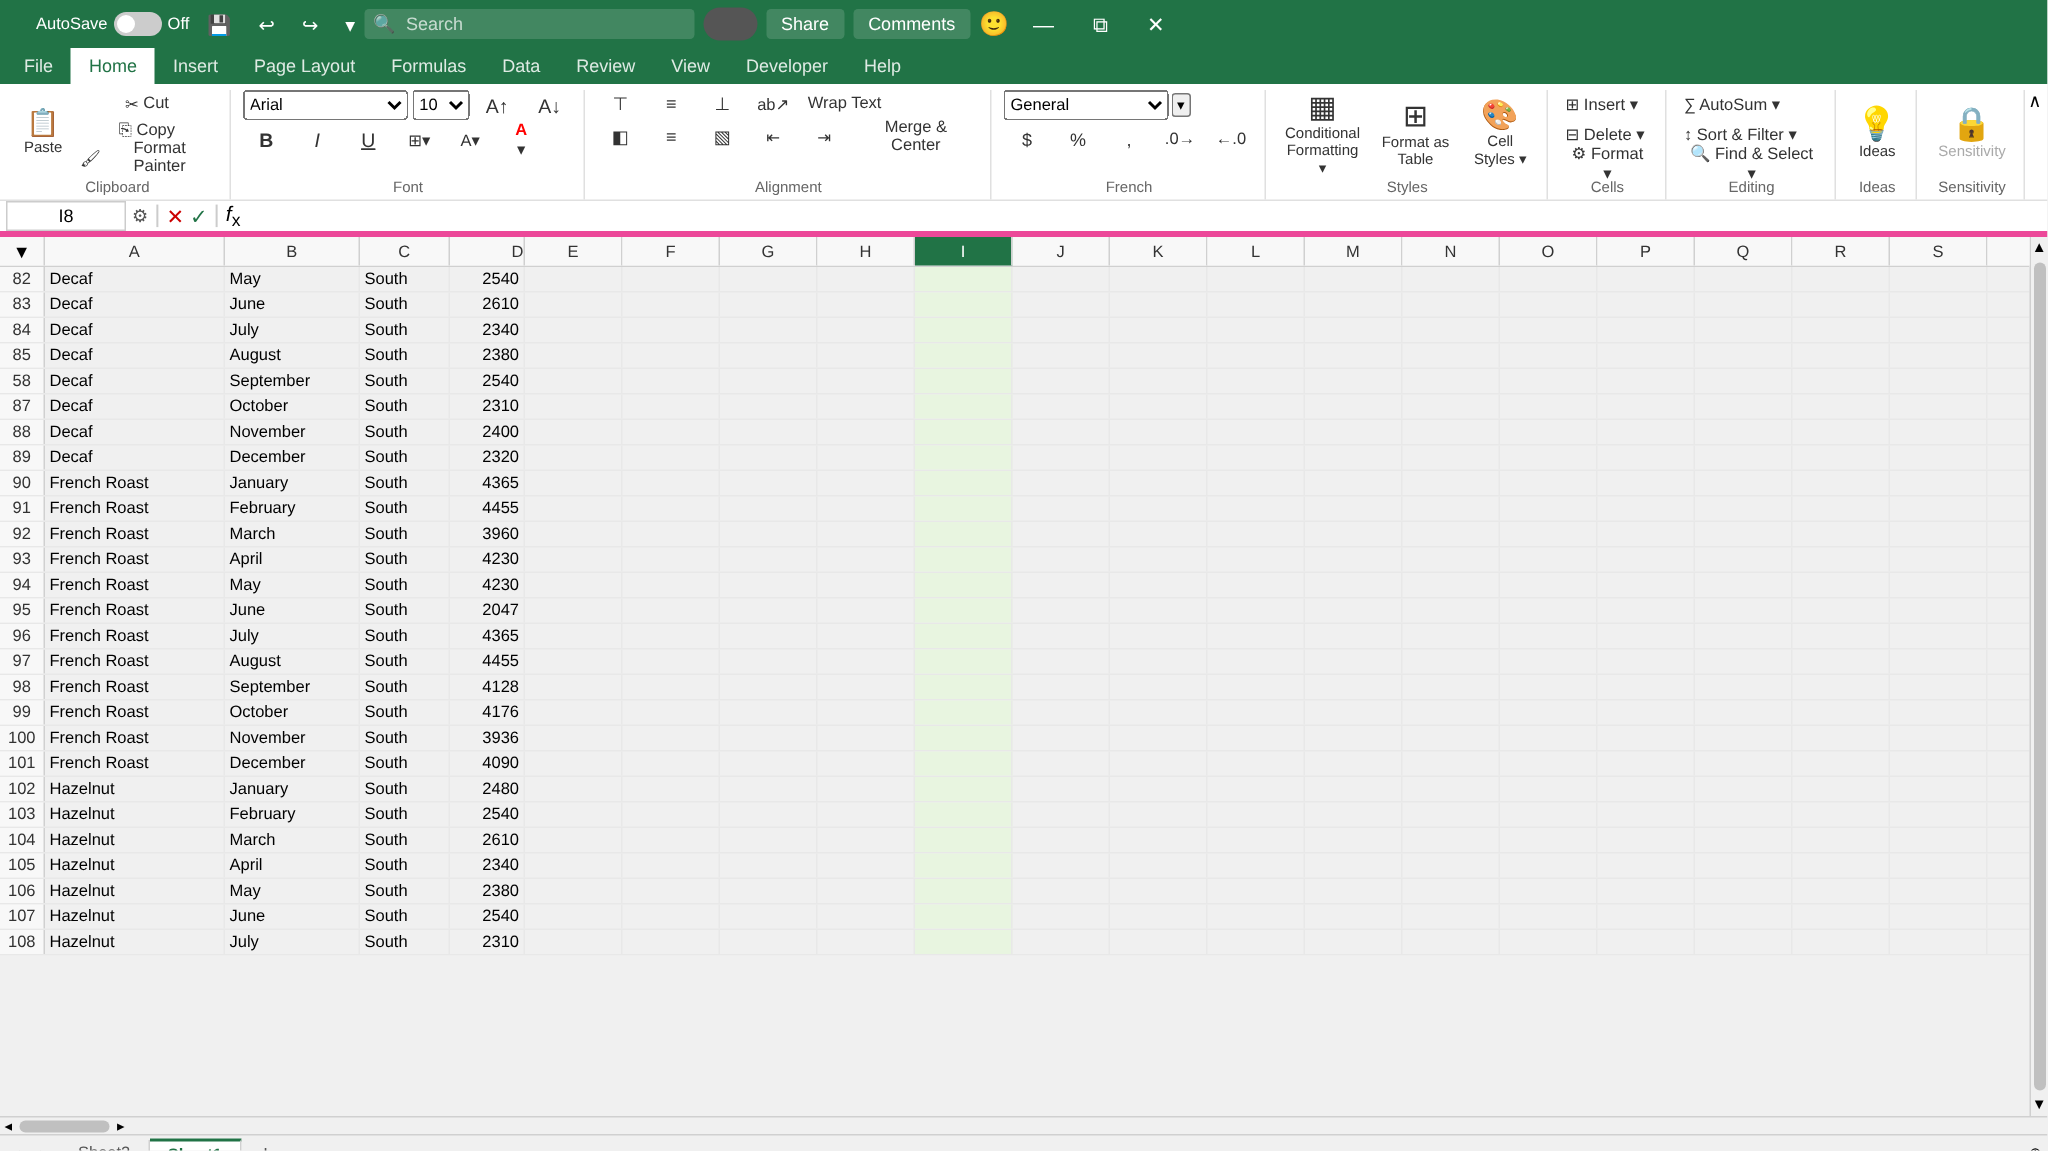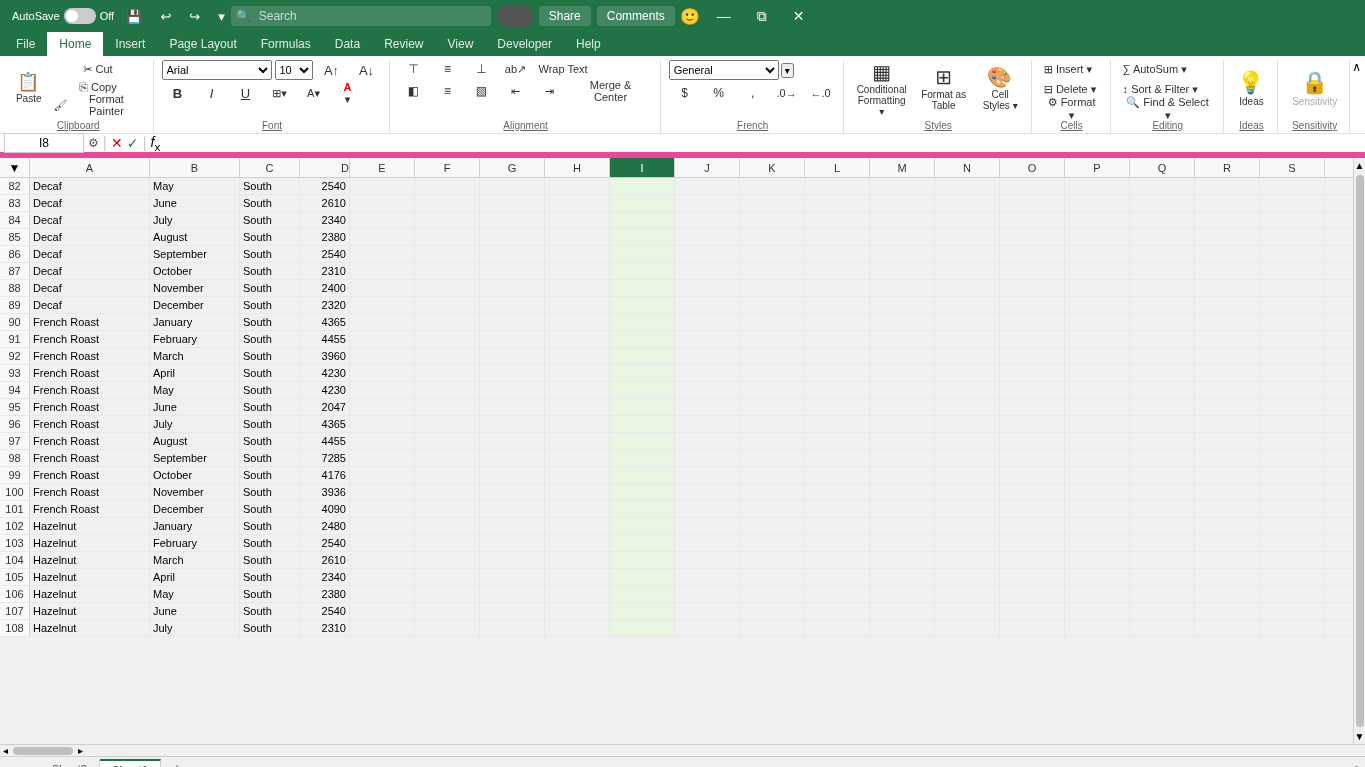--- a/index.html
+++ b/index.html
@@ -11,7 +11,7 @@
       background: #217346;
       display: flex;
       align-items: center;
-      padding: 0 12px;
+      padding: 0 24px;
       color: white;
     }
     #titlebar .left { display: flex; align-items: center; gap: 6px; font-size: 12px; }

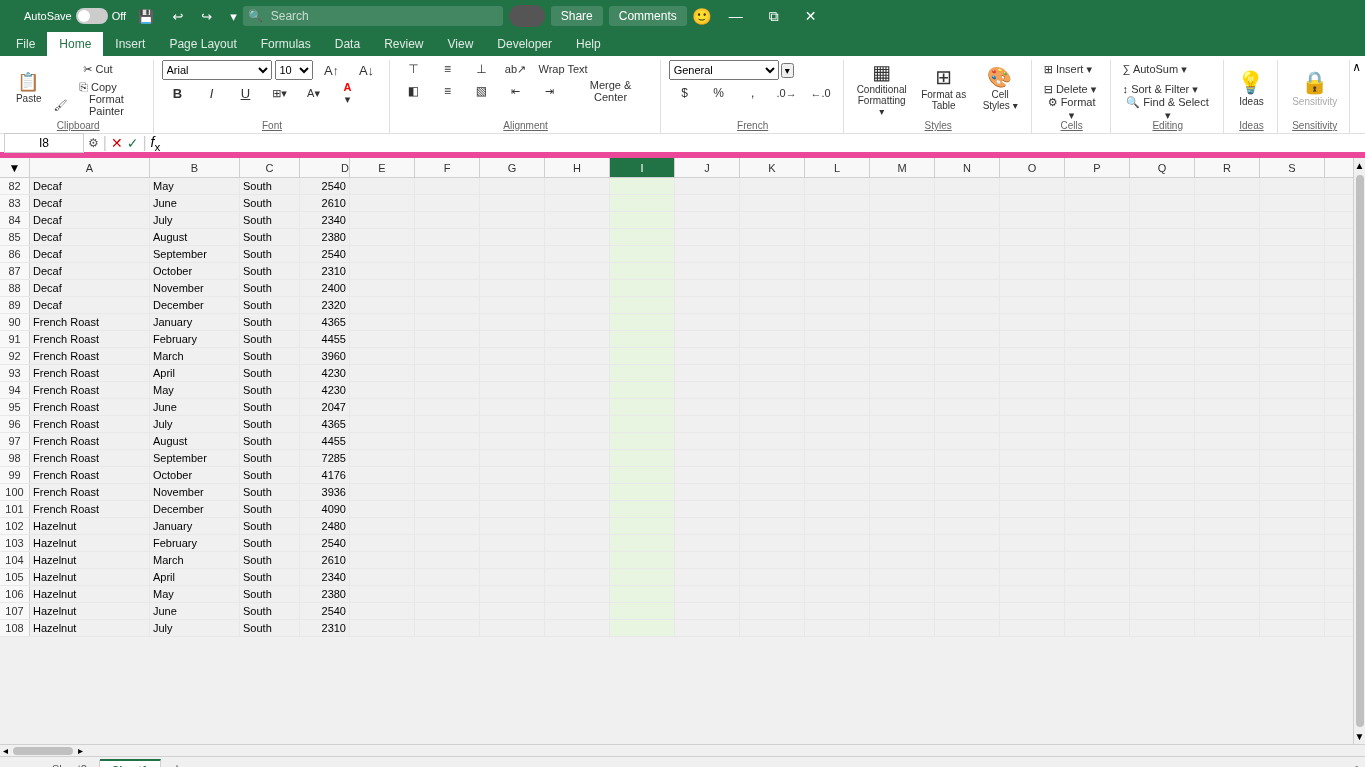--- a/index.html
+++ b/index.html
@@ -21,7 +21,7 @@
     .autosave-toggle { display: flex; align-items: center; gap: 4px; font-size: 11px; }
     .toggle-pill { width: 32px; height: 16px; background: #ccc; border-radius: 8px; position: relative; cursor: pointer; }
     .toggle-pill.off::after { content: ''; position: absolute; left: 2px; top: 2px; width: 12px; height: 12px; background: white; border-radius: 50%; }
-    .search-bar { background: rgba(255,255,255,0.15); border: none; color: white; padding: 3px 28px; border-radius: 3px; font-size: 12px; width: 260px; outline: none; }
+    .search-bar { background: rgba(255,255,255,0.15); border: none; color: white; padding: 3px 28px; border-radius: 3px; font-size: 12px; width: 220px; outline: none; }
     .search-bar::placeholder { color: rgba(255,255,255,0.7); }
     .win-btn { background: none; border: none; color: white; font-size: 14px; cursor: pointer; padding: 4px 10px; }
     #ribbon-tabs { display: flex; align-items: center; padding: 0 4px; background: #217346; }

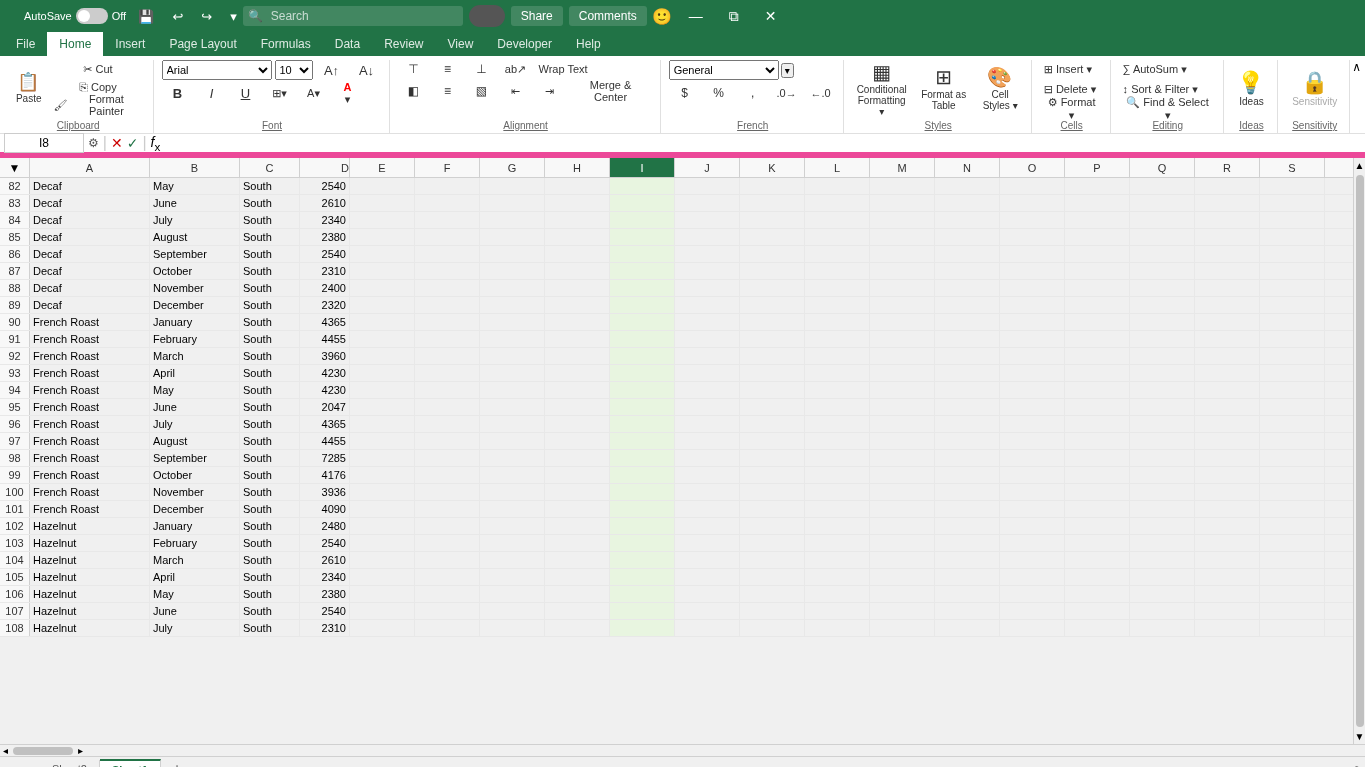--- a/index.html
+++ b/index.html
@@ -31,7 +31,7 @@
     #ribbon-content { display: flex; align-items: stretch; padding: 4px 4px 0; gap: 2px; background: #fff; border-bottom: 1px solid #e0e0e0; }
     .ribbon-group { display: flex; flex-direction: column; align-items: center; padding: 0 6px; border-right: 1px solid #e0e0e0; }
     .ribbon-group-inner { display: flex; align-items: flex-start; gap: 2px; flex: 1; }
-    .ribbon-group-label { font-size: 10px; color: #666; padding: 2px 0; text-align: center; text-decoration: underline; }
+    .ribbon-group-label { font-size: 10px; color: #666; padding: 2px 0; text-align: center; }
 
     .rb-btn { display: flex; flex-direction: column; align-items: center; justify-content: center; padding: 3px 5px; cursor: pointer; border: none; background: none; font-size: 10px; color: #333; min-width: 32px; border-radius: 2px; }
     .rb-btn .icon { font-size: 18px; line-height: 1.2; }

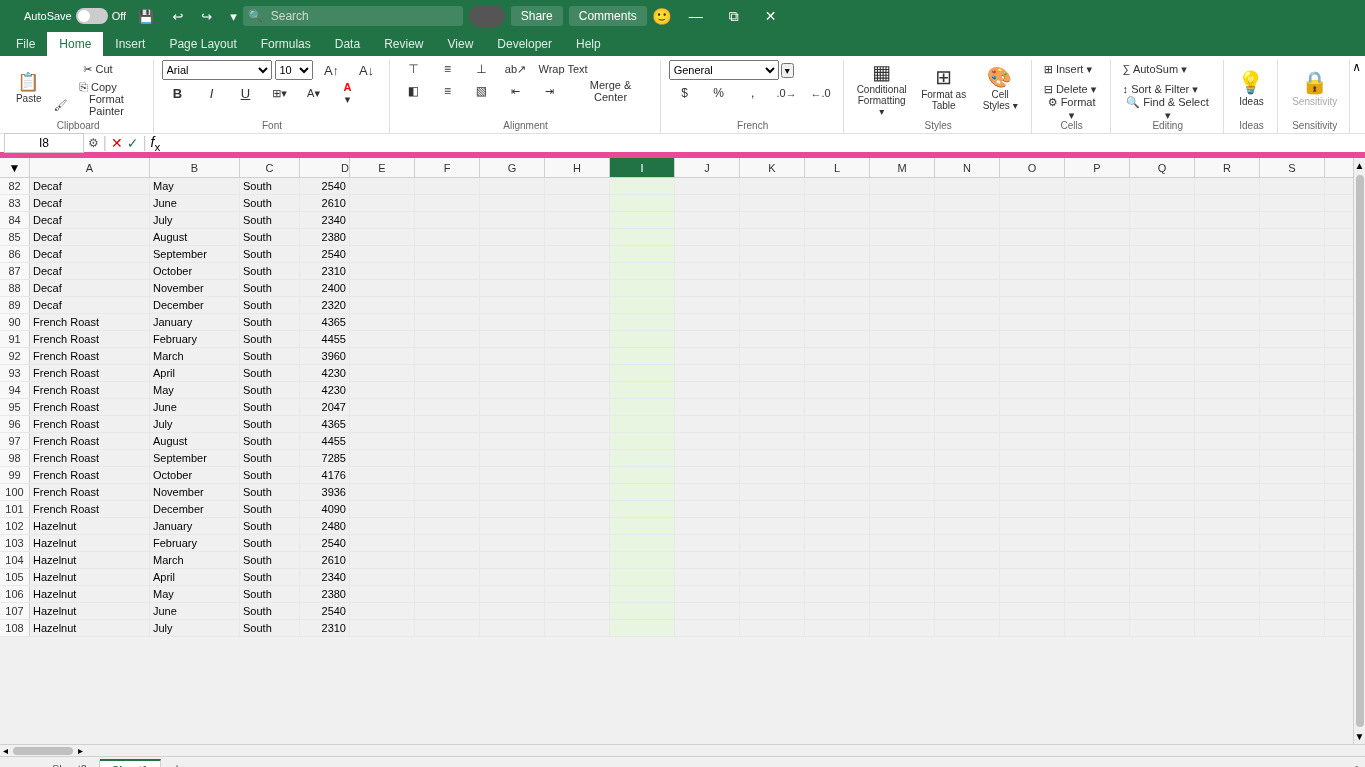--- a/index.html
+++ b/index.html
@@ -40,7 +40,7 @@
     .rb-row { display: flex; flex-direction: column; gap: 0; }
 
     
-    #formula-bar { display: flex; align-items: center; height: 24px; background: #fff; border-bottom: 6px solid #ec4899; padding: 0 4px; gap: 4px; font-size: 12px; }
+    #formula-bar { display: flex; align-items: center; height: 24px; background: #fff; border-bottom: 4px solid #ec4899; padding: 0 4px; gap: 4px; font-size: 12px; }
     #name-box { width: 80px; border: 1px solid #ccc; padding: 2px 4px; font-size: 12px; text-align: center; }
     .formula-sep { color: #ccc; font-size: 16px; }
     #formula-input { flex: 1; border: none; outline: none; font-size: 12px; padding: 2px; }

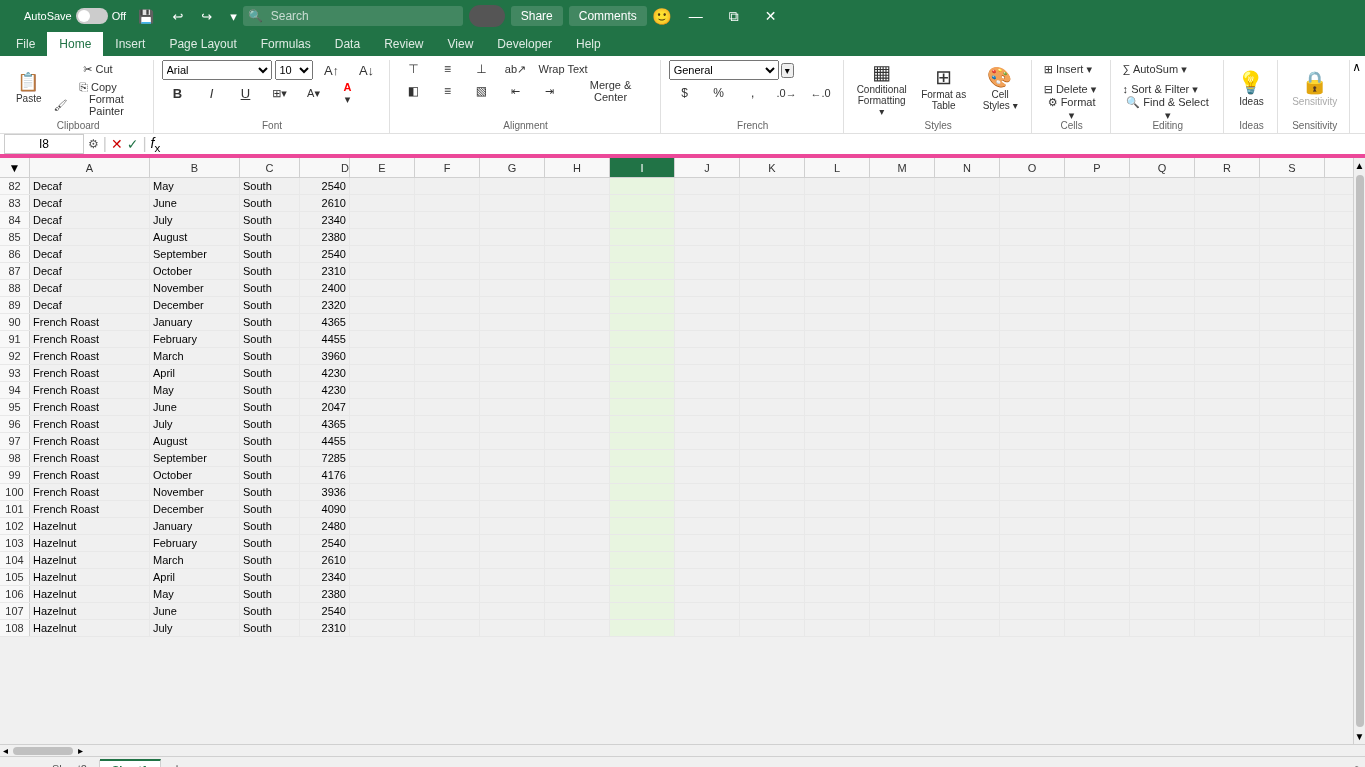--- a/index.html
+++ b/index.html
@@ -409,7 +409,7 @@
             <div class="cell cell-t"></div>
           </div>
           <div class="spreadsheet-row">
-            <div class="row-num">86</div>
+            <div class="row-num">58</div>
             <div class="cell cell-a">Decaf</div>
             <div class="cell cell-b">September</div>
             <div class="cell cell-c">South</div>

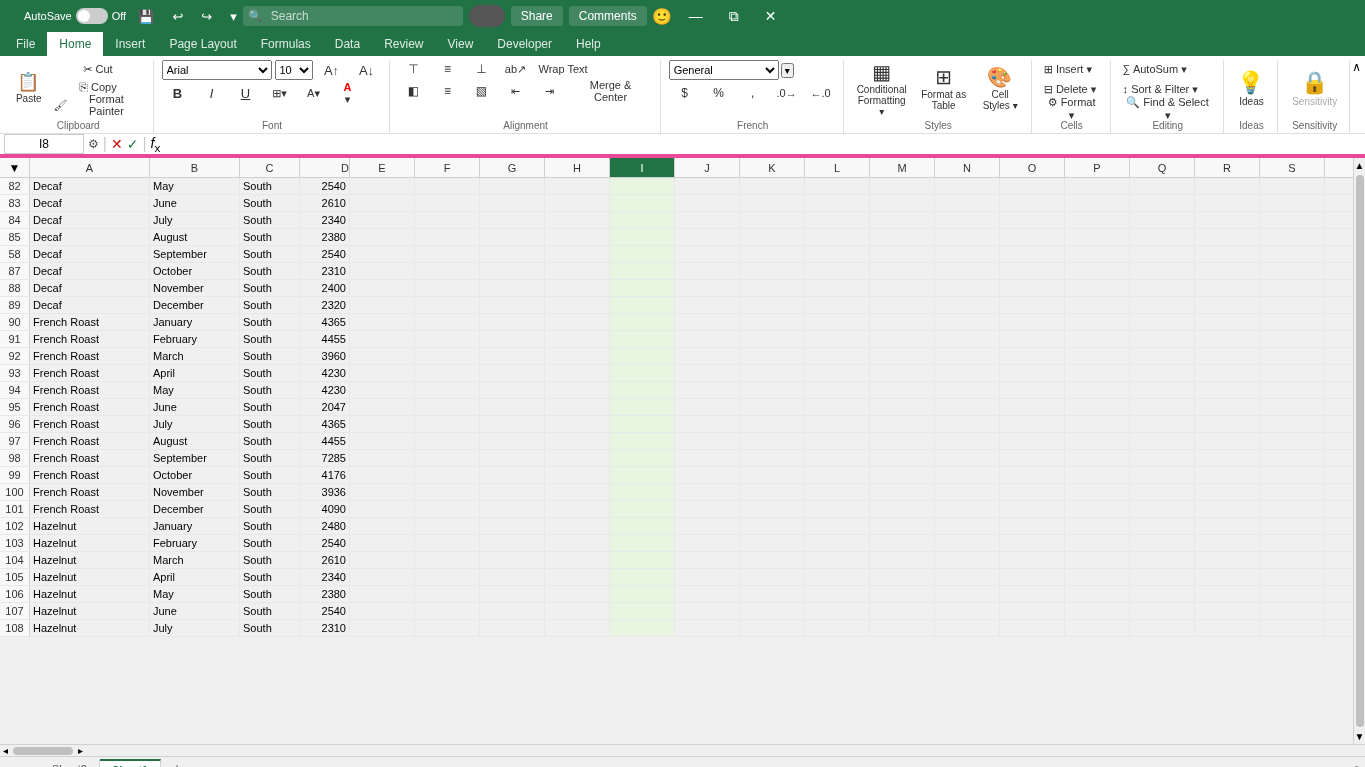--- a/index.html
+++ b/index.html
@@ -689,7 +689,7 @@
             <div class="cell cell-a">French Roast</div>
             <div class="cell cell-b">September</div>
             <div class="cell cell-c">South</div>
-            <div class="cell cell-d">7285</div>
+            <div class="cell cell-d">4128</div>
             <div class="cell cell-e"></div>
             <div class="cell cell-f"></div>
             <div class="cell cell-g"></div>

